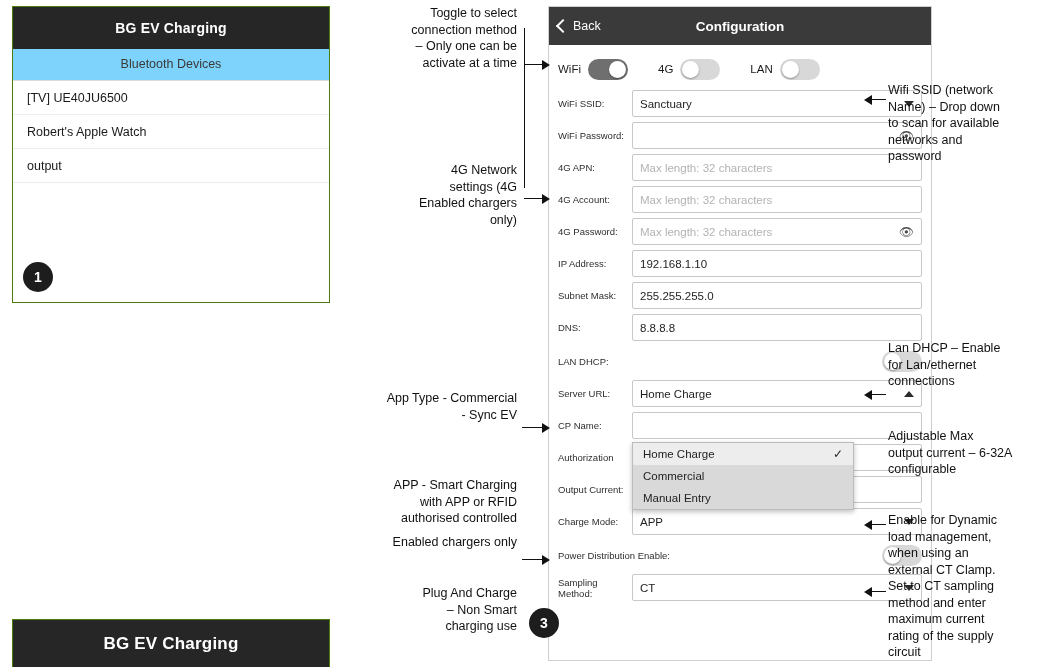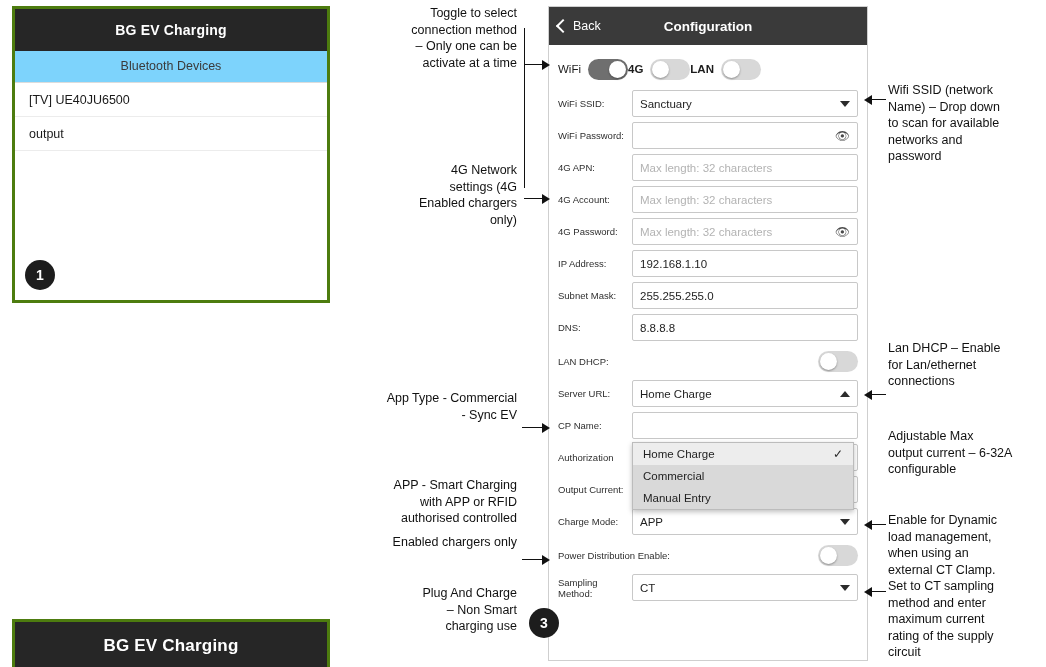--- a/index.html
+++ b/index.html
@@ -15,7 +15,7 @@
 
   
   .phone{
-    border:3px solid #4d7c0f;
+    border:1px solid #4d7c0f;
     background:#ffffff;
     box-sizing:border-box;
     position:relative;

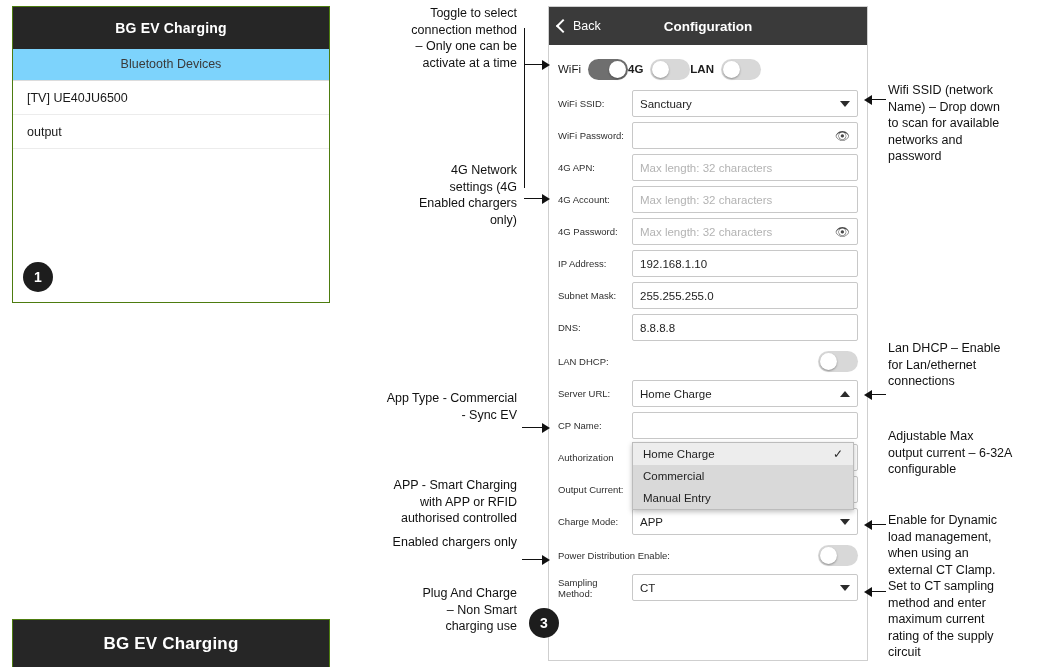--- a/index.html
+++ b/index.html
@@ -62,7 +62,7 @@
   #panel2 .phone-header{height:48px;line-height:48px;font-size:17px;}
 
   
-  #panel3{left:548px;top:6px;width:320px;height:655px;
+  #panel3{left:548px;top:6px;width:384px;height:655px;
     border:1px solid #cfcfcf;background:#fff;box-sizing:border-box;position:absolute;}
   #panel3 .cfg-header{
     background:#3a3a3a;color:#fff;height:38px;

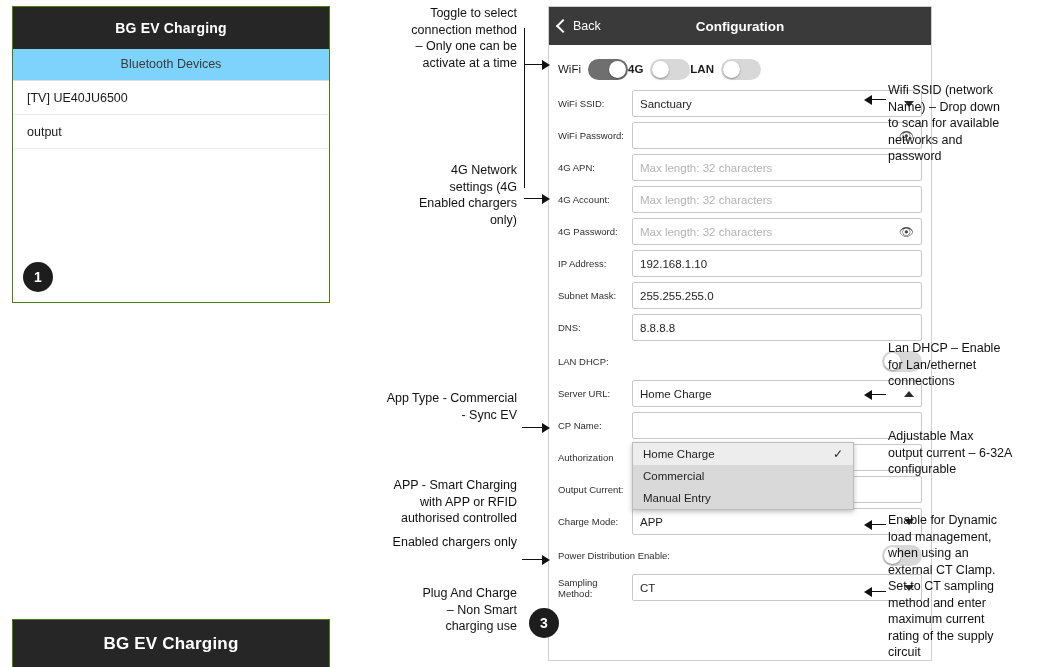--- a/index.html
+++ b/index.html
@@ -115,7 +115,7 @@
   .toggle.on{background:#6f6f6f;}
   .toggle.on .knob{right:2px;}
   .toggle.off .knob{left:2px;}
-  .spacer-l{font-weight:bold;}
+  .spacer-l{margin-left:30px;}
   .row-toggle{
     display:flex;align-items:center;height:30px;margin-bottom:4px;
   }

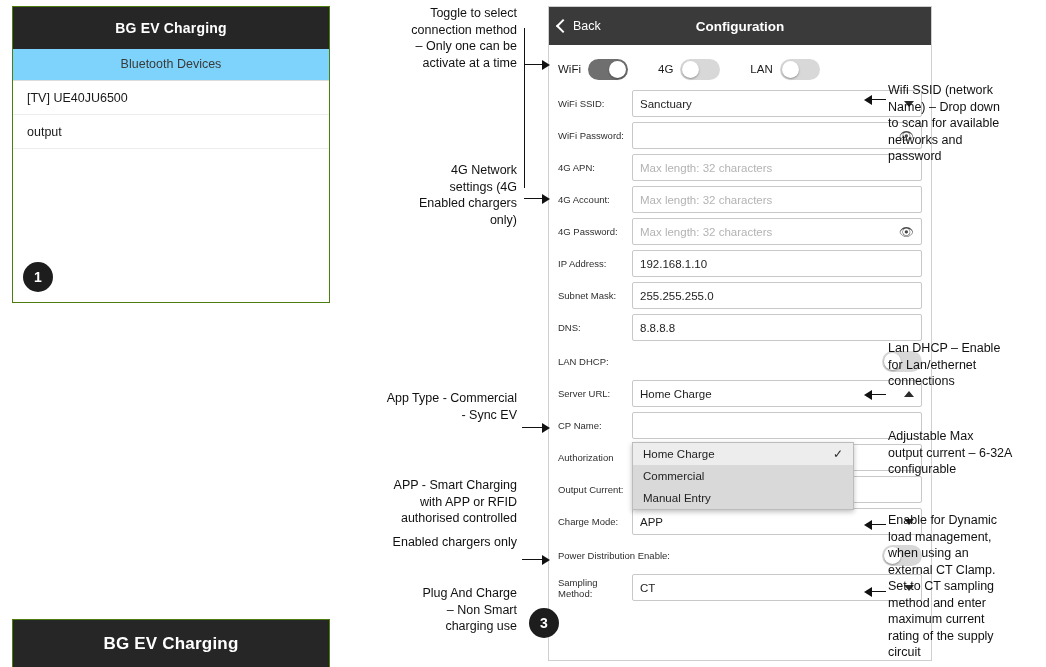--- a/index.html
+++ b/index.html
@@ -160,6 +160,9 @@
   <div class="subhead">Bluetooth Devices</div>
   <div class="dev-row">
       <span>[TV] UE40JU6500</span>
+    </div>
+  <div class="dev-row">
+      <span>Robert's Apple Watch</span>
     </div>
   <div class="dev-row">
       <span>output</span>

